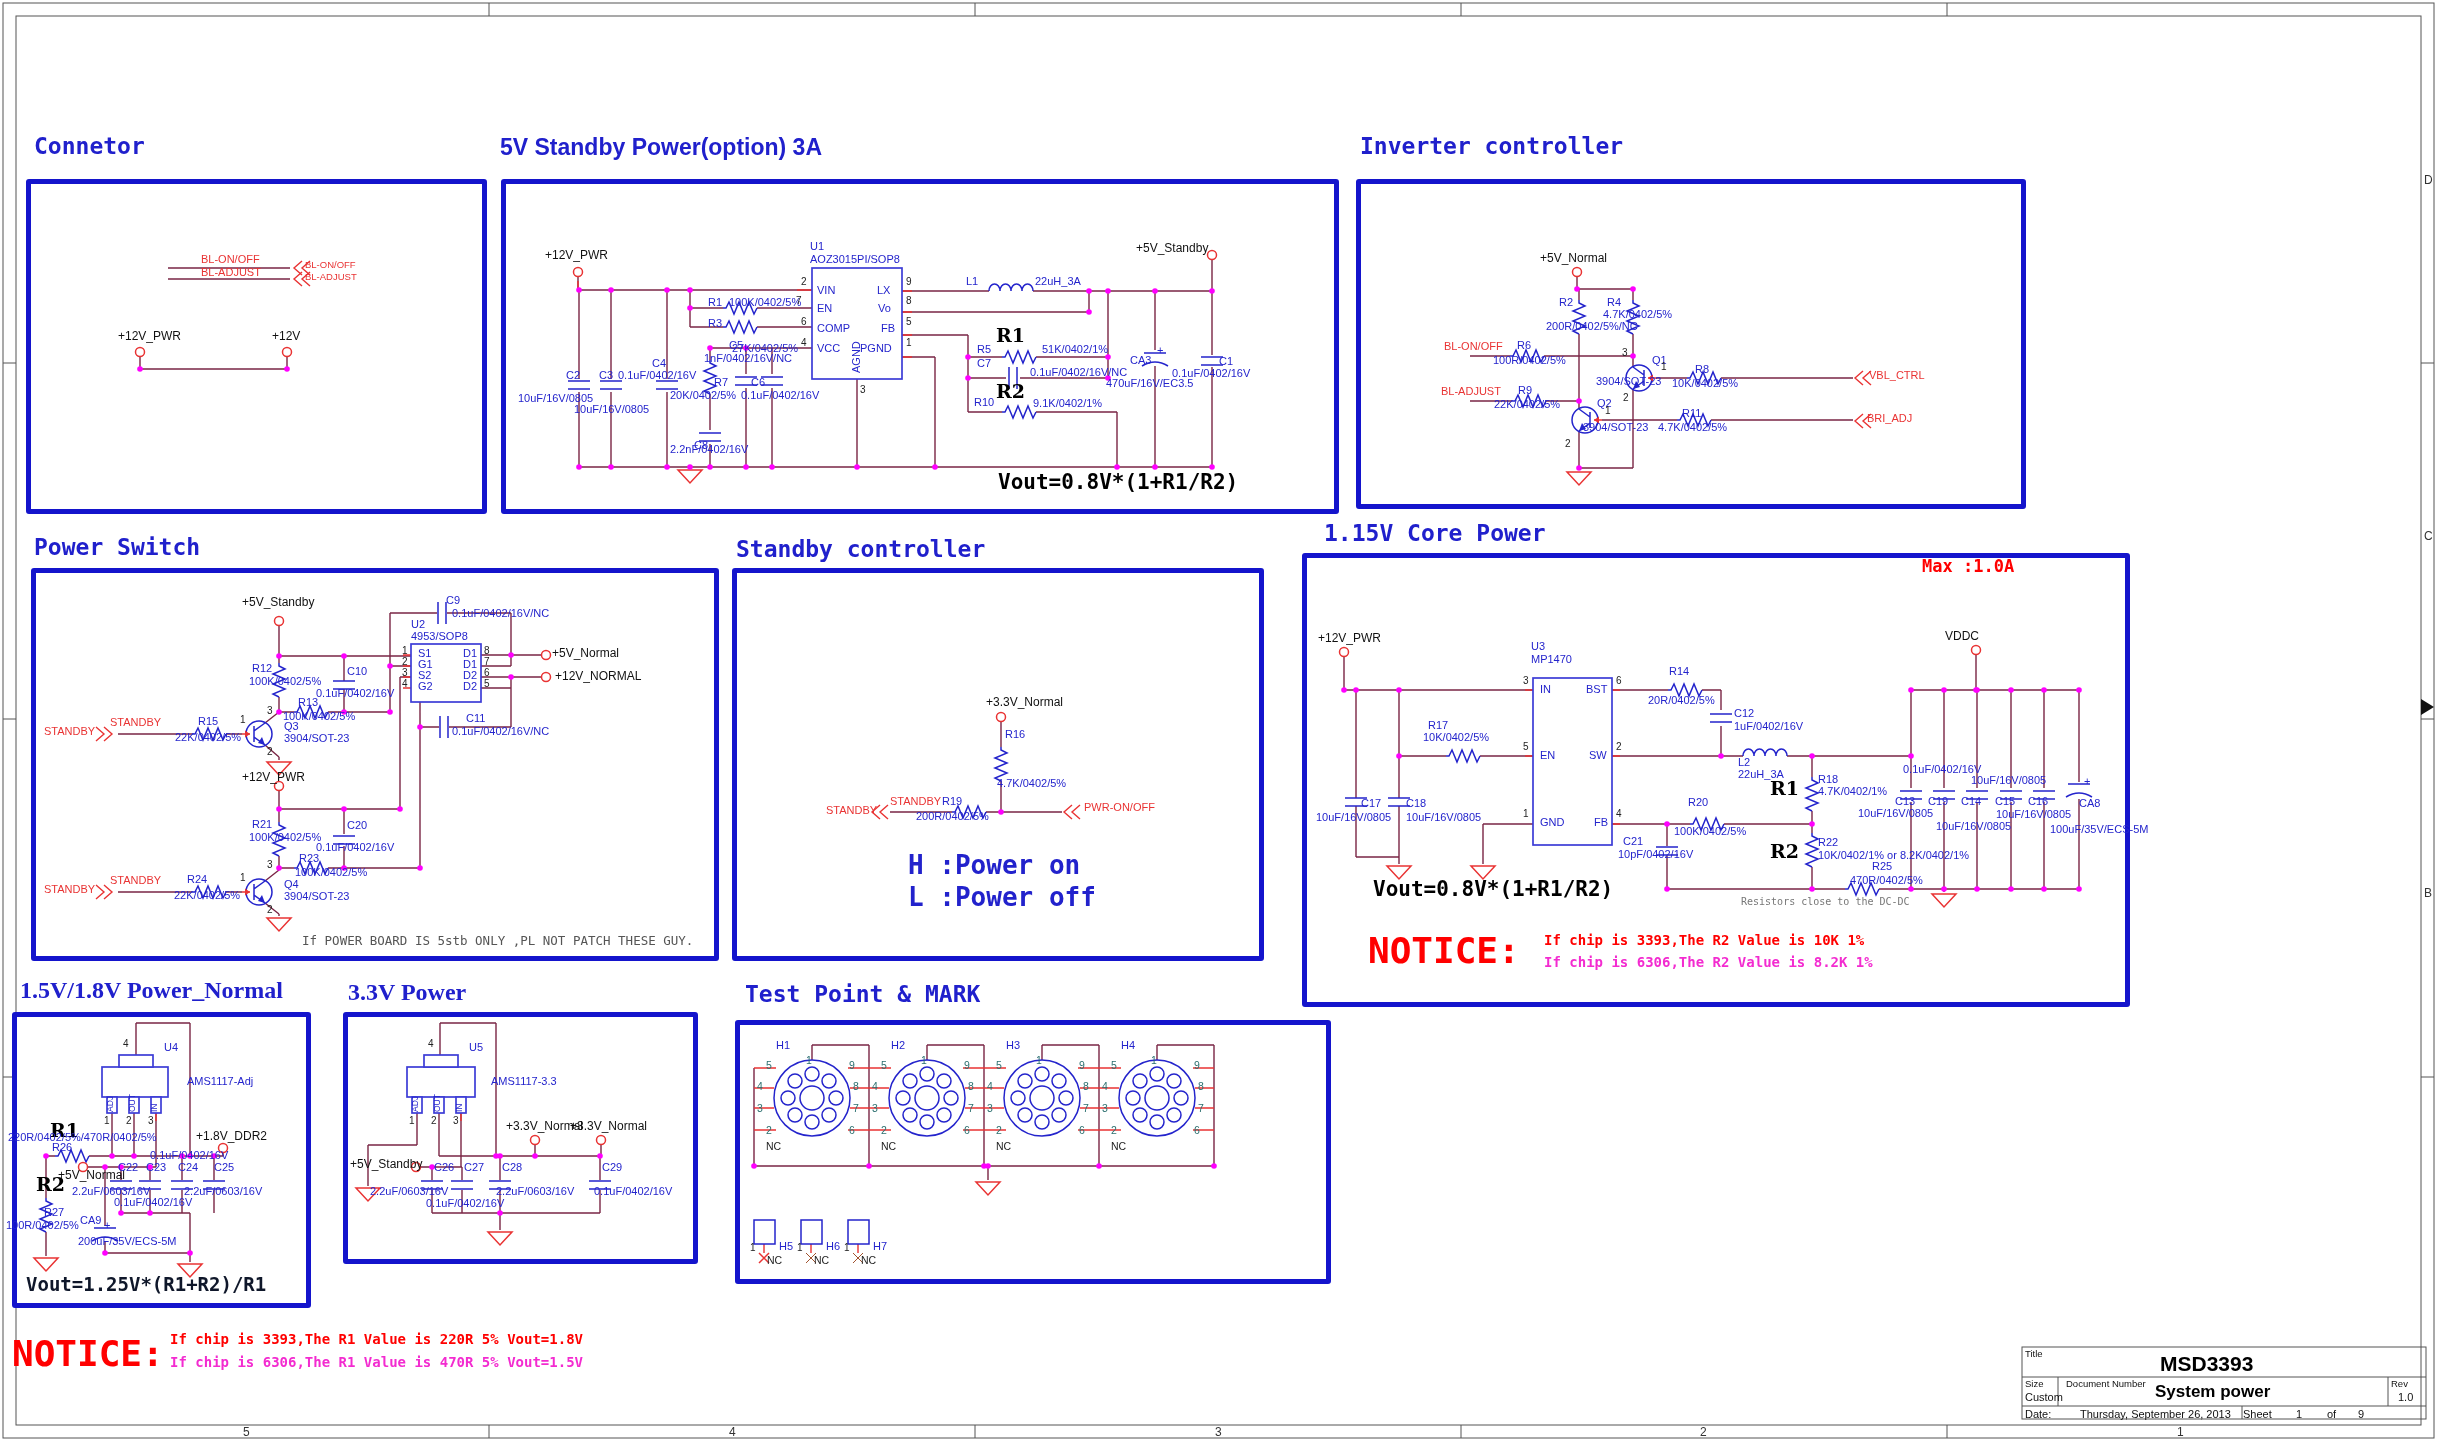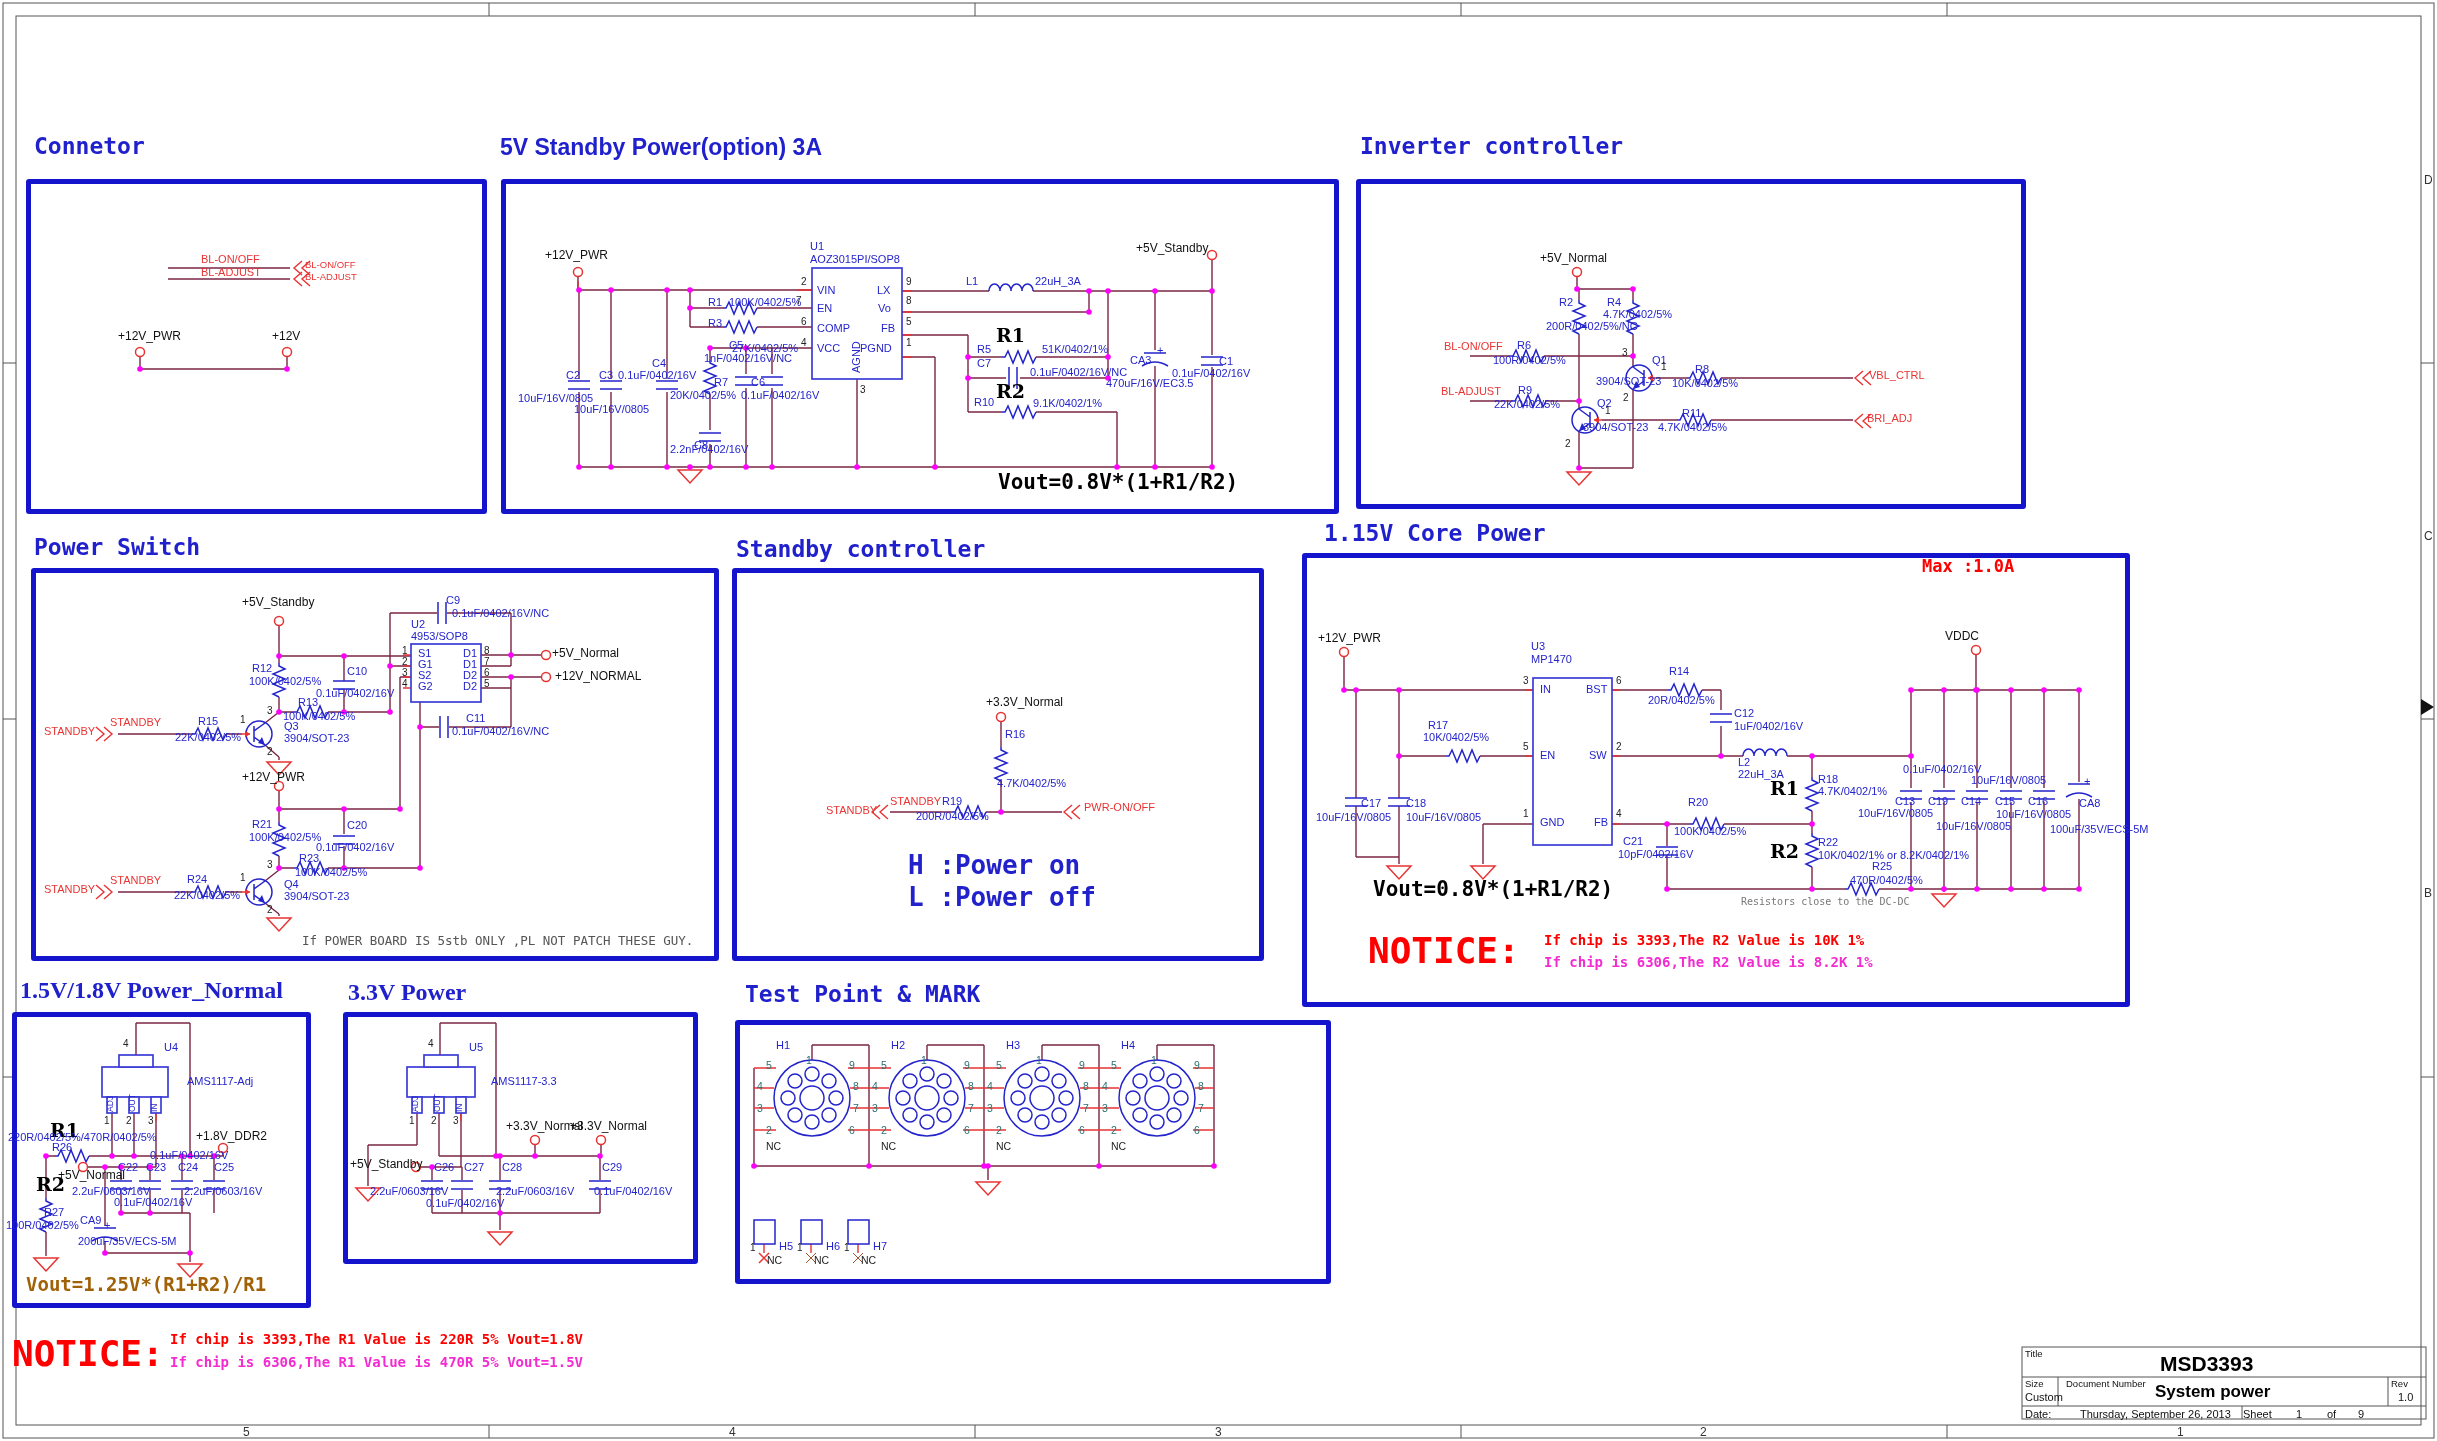--- a/index.html
+++ b/index.html
@@ -34,7 +34,7 @@
   .ncl{font-size:10.5px;color:#222}
   .big{font-size:19px;font-weight:700;color:#000;font-family:"DejaVu Serif",serif}
   .eq{font-size:21px;font-weight:700;color:#000;font-family:"DejaVu Sans Mono",monospace}
-  .eqs{font-size:19px;font-weight:700;color:#a16207;font-family:"DejaVu Sans Mono",monospace}
+  .eqs{font-size:19px;font-weight:700;color:#0f172a;font-family:"DejaVu Sans Mono",monospace}
   .nb{font-size:36px;font-weight:700;color:#ff0000;font-family:"DejaVu Sans Mono",monospace}
   .nr{font-size:14px;font-weight:700;color:#ff0000;font-family:"DejaVu Sans Mono",monospace}
   .nm{font-size:14px;font-weight:700;color:#f32bd0;font-family:"DejaVu Sans Mono",monospace}

